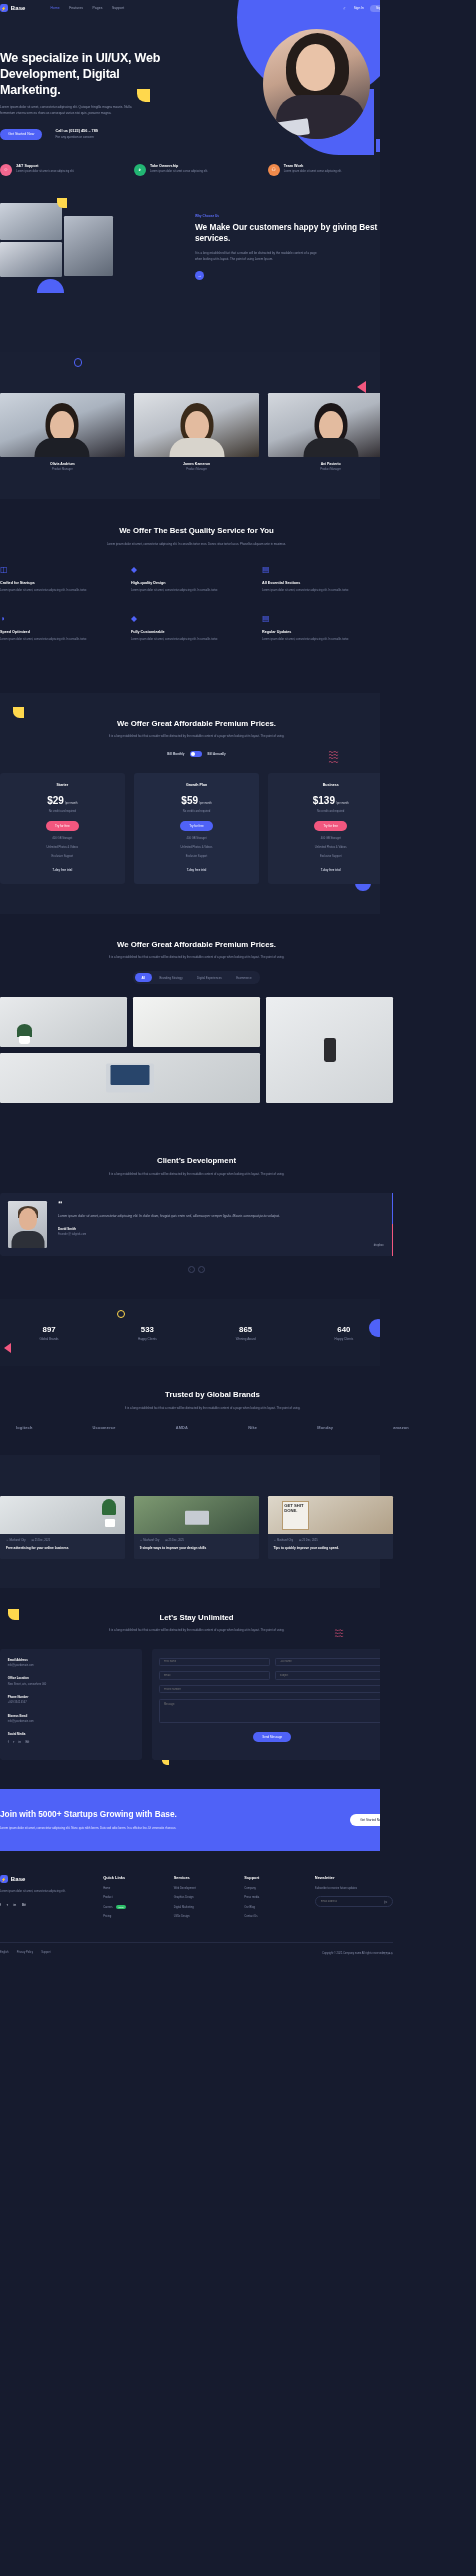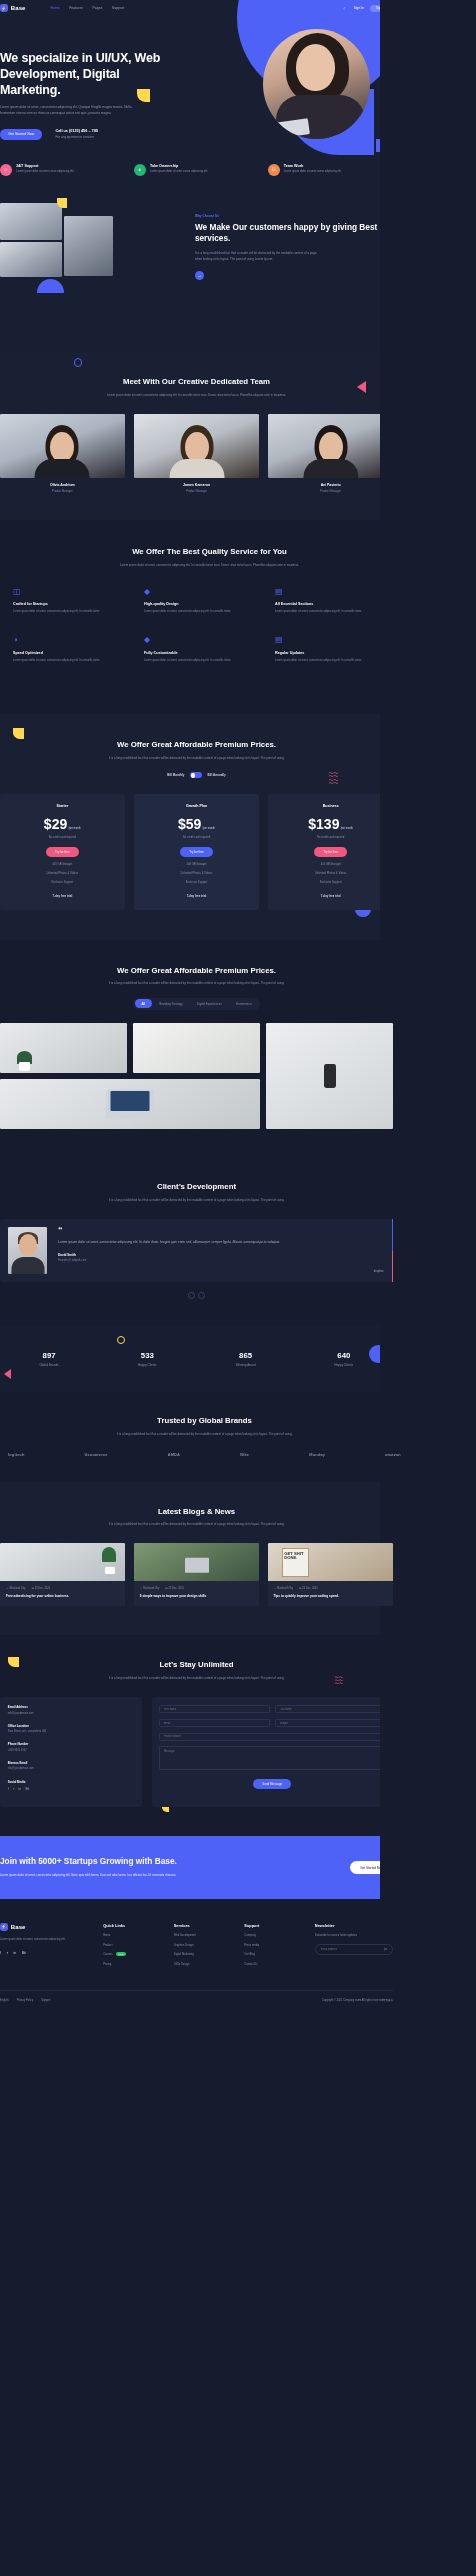--- a/index.html
+++ b/index.html
@@ -384,10 +384,6 @@
     <div class="tri-orange"></div>
     <div class="ring-blue"></div>
     <div class="container">
-      <div class="sec-head">
-        <h2>Meet With Our Creative Dedicated Team</h2>
-        <p>Lorem ipsum dolor sit amet, consectetur adipiscing elit. In convallis tortor eros. Donec vitae tortor lacus. Phasellus aliquam ante in maximus.</p>
-      </div>
       <div class="team-grid">
         <div class="tm tm1">
           <div class="tm-img">

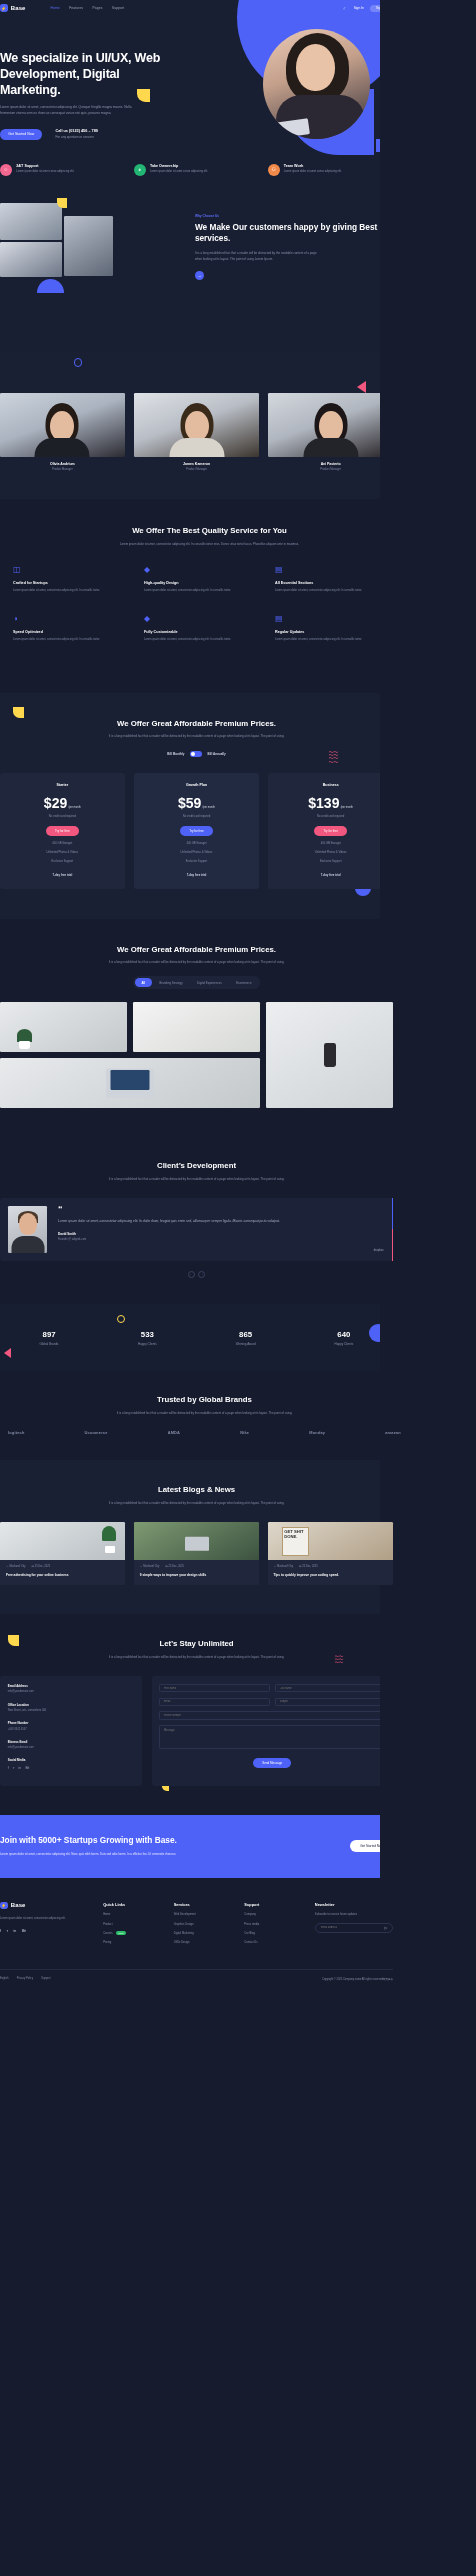--- a/index.html
+++ b/index.html
@@ -112,7 +112,7 @@
       border:1.2px solid #4f62f7; border-radius:50%; }
 
   
-  .services { background:#161b2e; padding:27.4px 0 30px;margin-left:13px; }
+  .services { background:#161b2e; padding:27.4px 0 30px; }
   .svc-grid { display:flex; flex-wrap:wrap; margin-top:18px; }
   .svc { width:33.33%; padding-right:15.5px; margin-bottom:20px; }
   .svc-ic { font-size:7.8px; color:#4f62f7; margin-bottom:6.6px; display:block; }

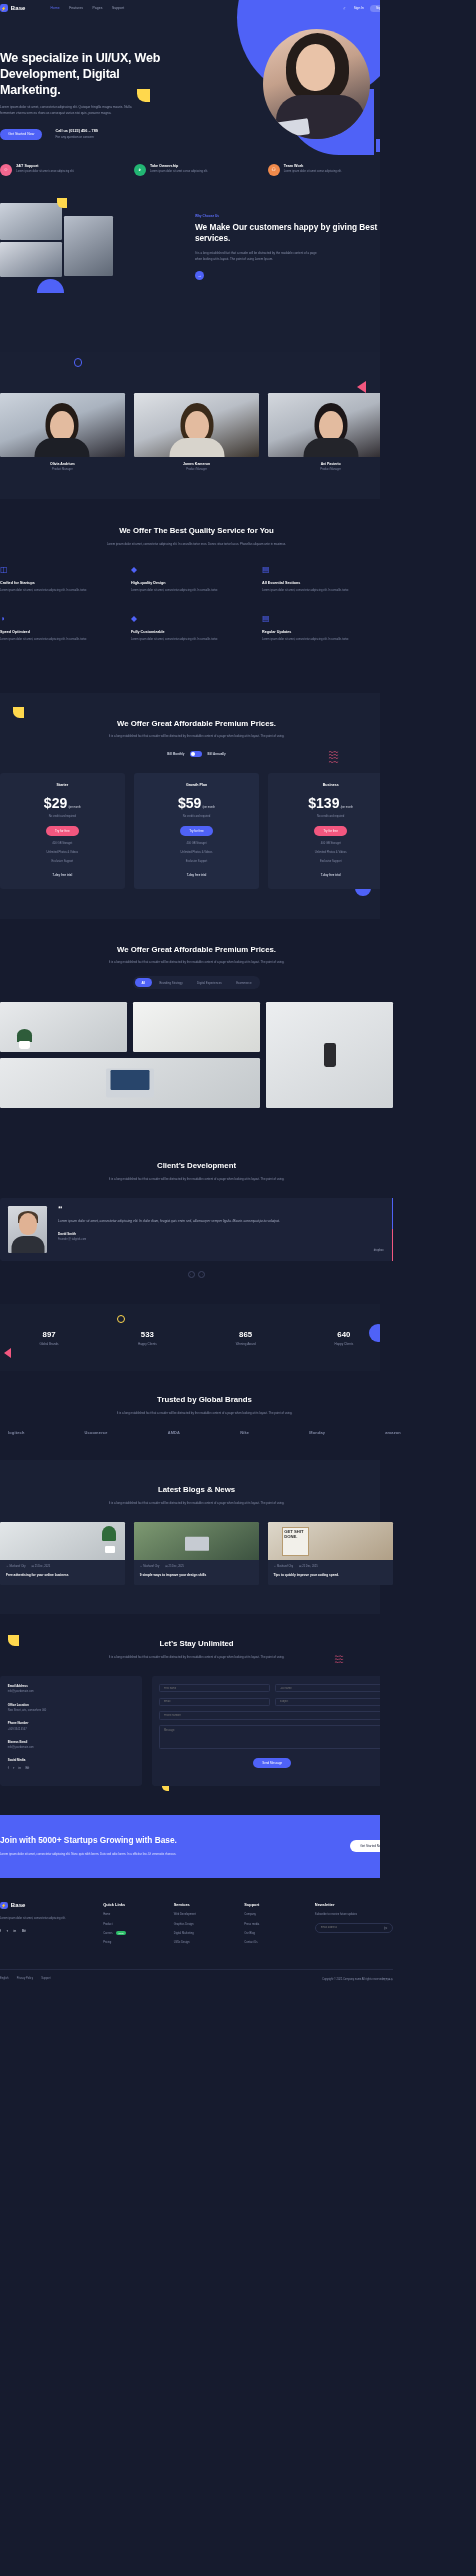--- a/index.html
+++ b/index.html
@@ -131,7 +131,7 @@
   .plan.hl { background:#222a42; }
   .plan-name { font-size:3.6px; font-weight:bold; }
   .plan-price { margin-top:8.3px; }
-  .plan-price b { font-size:14px; font-weight:bold; }
+  .plan-price b { font-size:10px; font-weight:bold; }
   .plan-price small { font-size:2.6px; color:#d3d7e3; margin-left:1.2px; }
   .plan-note { font-size:2.7px; color:#838ba6; margin-top:4.2px; }
   .plan-btn { margin-top:7.8px; border:none; border-radius:6px; padding:3px 9.5px;

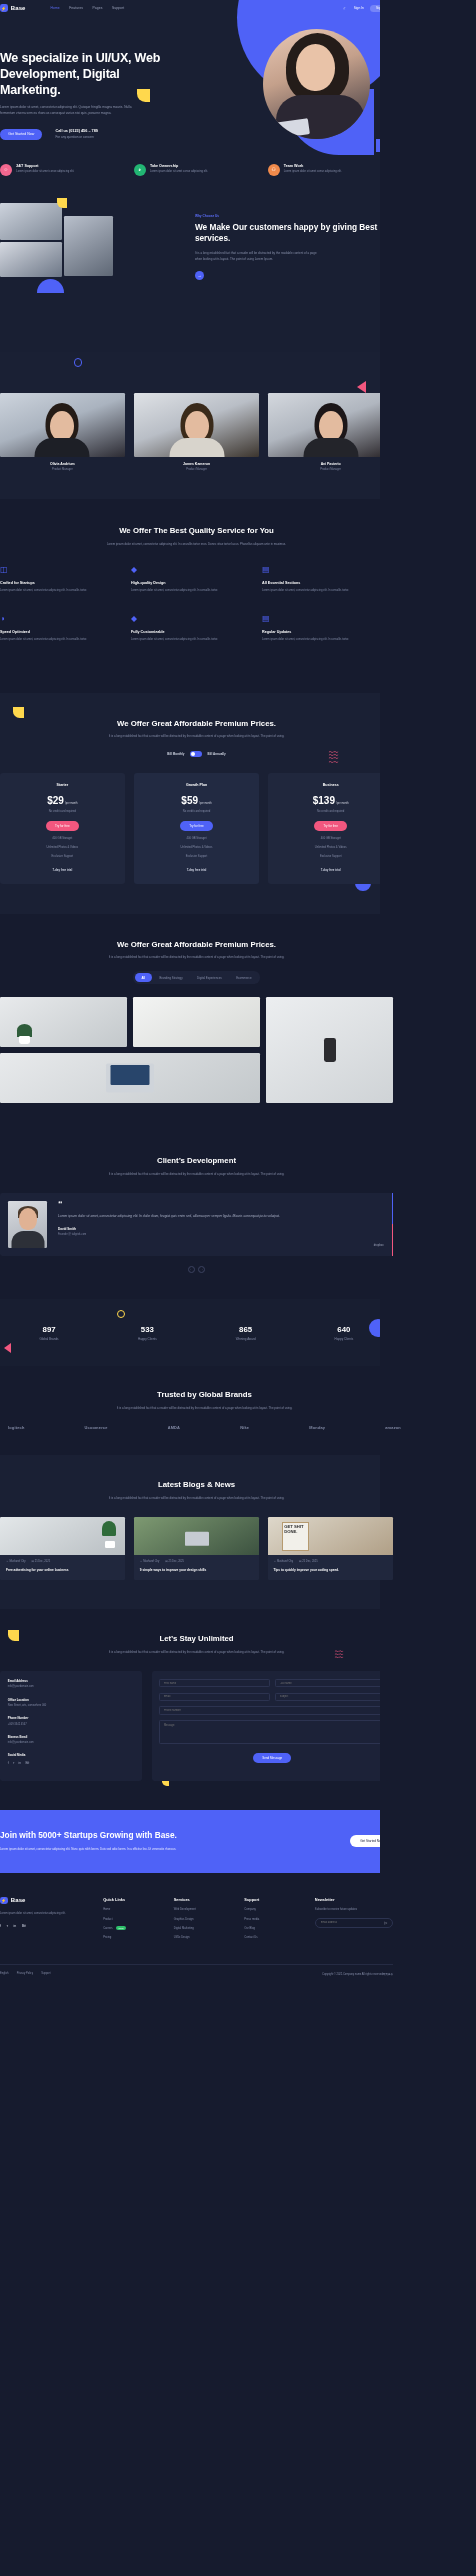--- a/index.html
+++ b/index.html
@@ -210,7 +210,7 @@
       border-radius:50%; background:#4f62f7; }
 
   
-  .brands { background:#161b2e; padding:24px 8px 25px; }
+  .brands { background:#161b2e; padding:24px 16px 25px; }
   .brand-row { display:flex; justify-content:space-between; align-items:center; margin-top:14.3px; }
   .brand-row span { font-size:3.9px; color:#838ba6; font-weight:bold; letter-spacing:0.2px; }
 

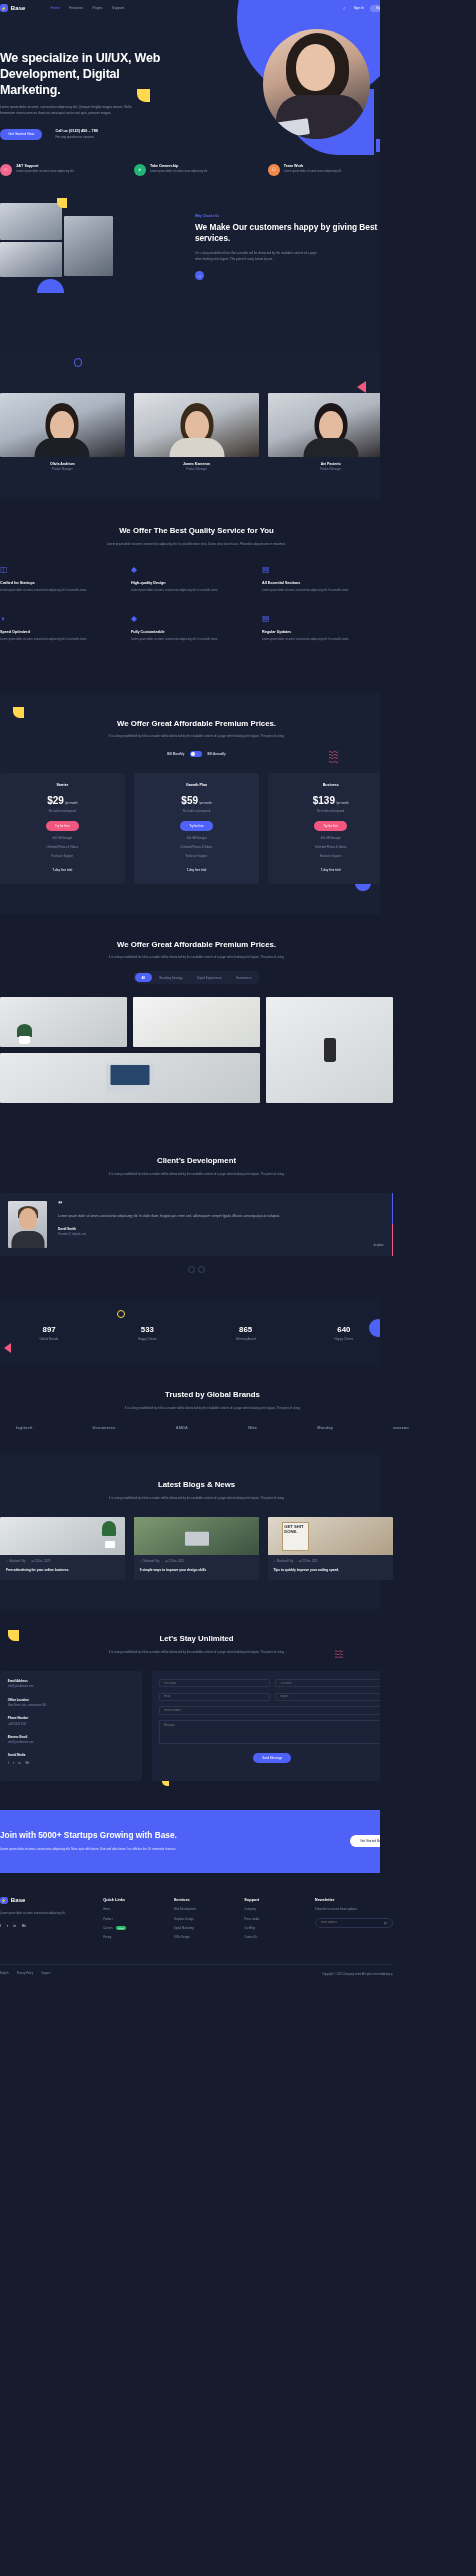--- a/index.html
+++ b/index.html
@@ -611,10 +611,6 @@
 
   <section class="blog">
     <div class="container">
-      <div class="sec-head">
-        <h2>Latest Blogs &amp; News</h2>
-        <p>It is a long established fact that a reader will be distracted by the readable content of a page when looking at its layout. The point of using.</p>
-      </div>
       <div class="blog-grid">
         <div class="bc bc1">
           <div class="bc-img">

